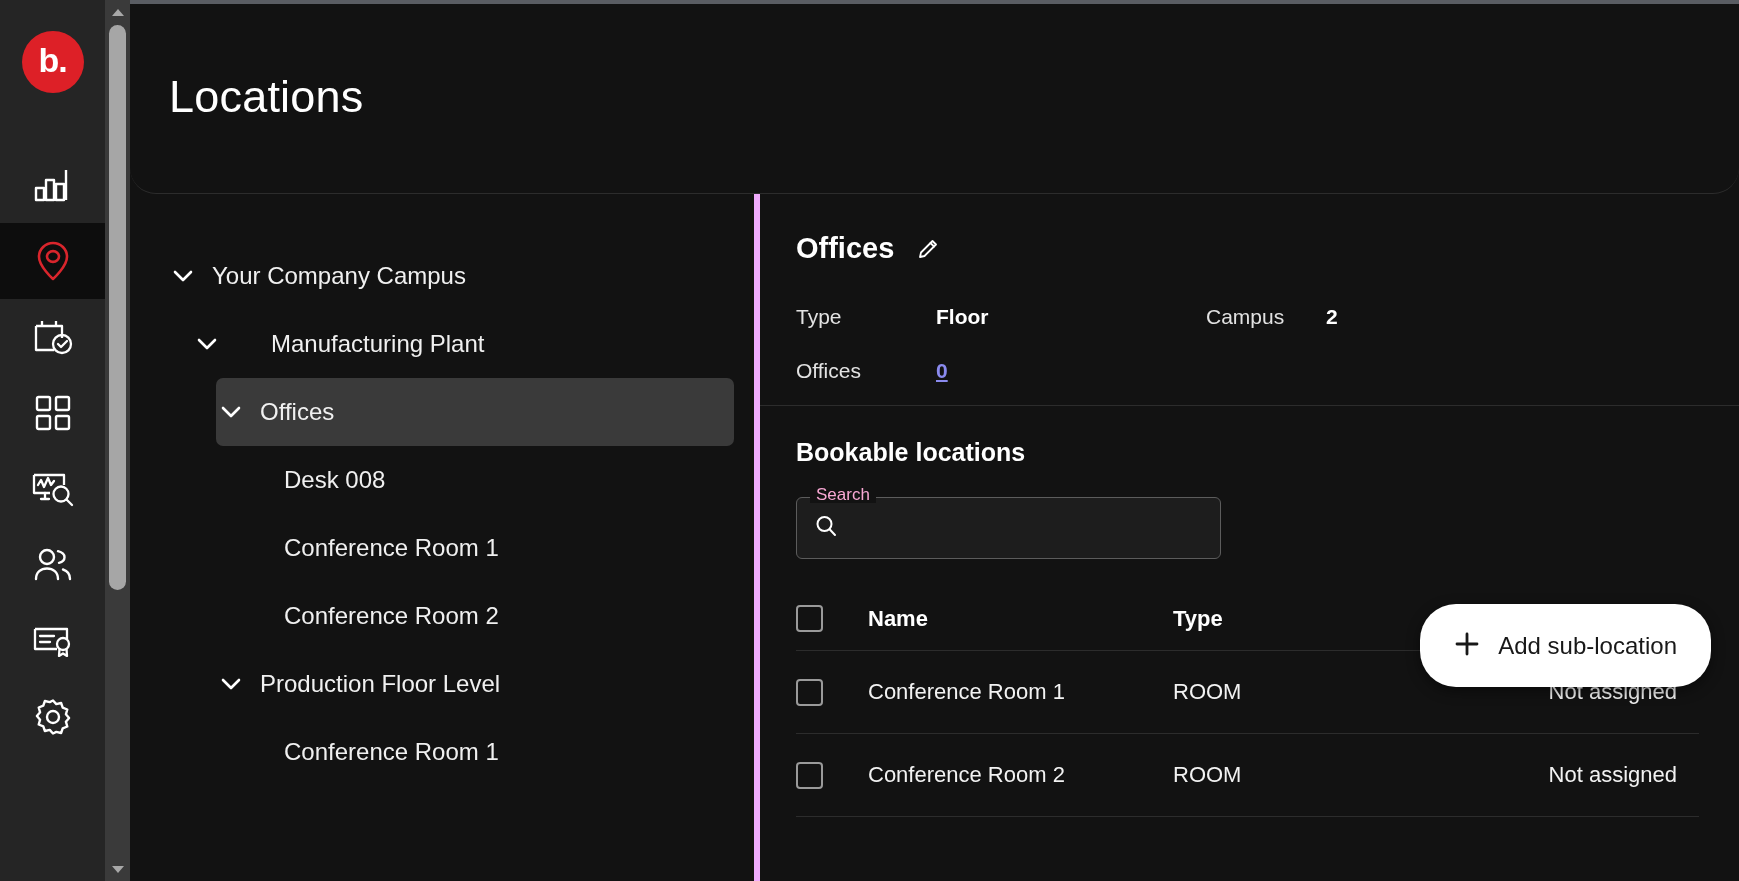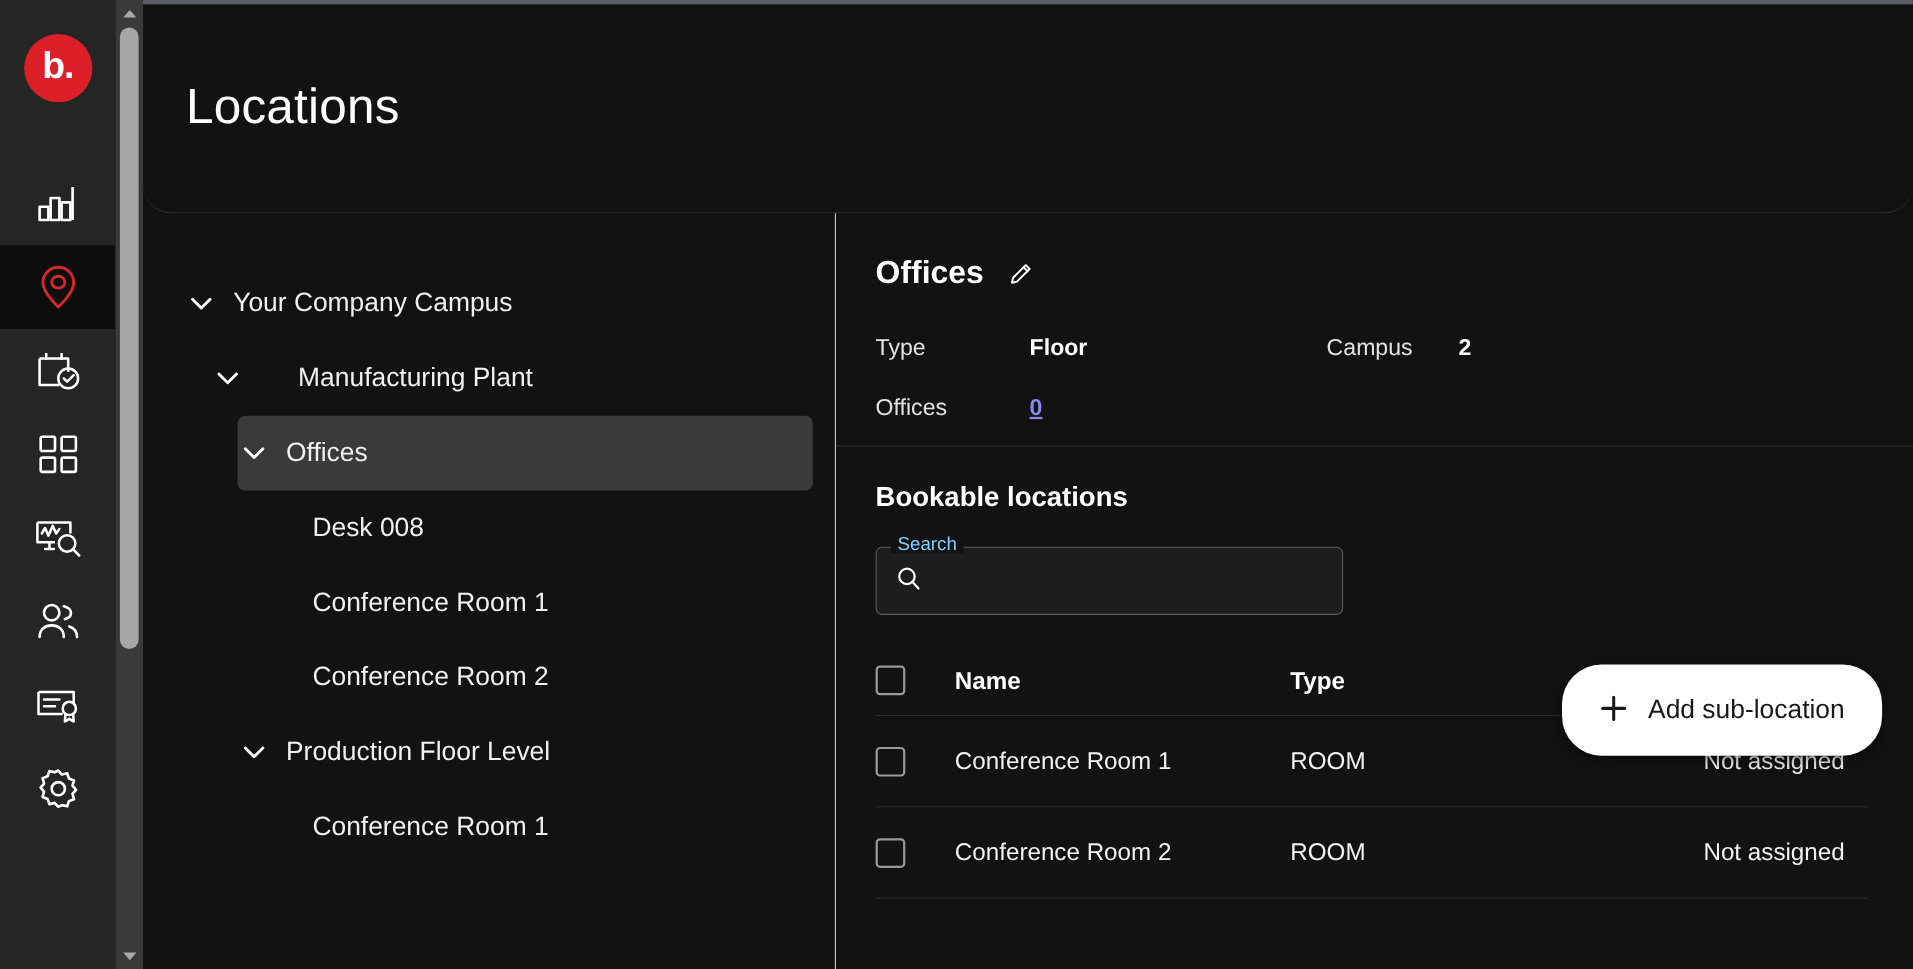--- a/index.html
+++ b/index.html
@@ -165,7 +165,7 @@
   .tree-pane {
     width: 630px;
     flex: 0 0 630px;
-    border-right: 1px solid #f0abfc;
+    border-right: 6px solid #f0abfc;
     padding-top: 48px;
     overflow: hidden;
     position: relative;

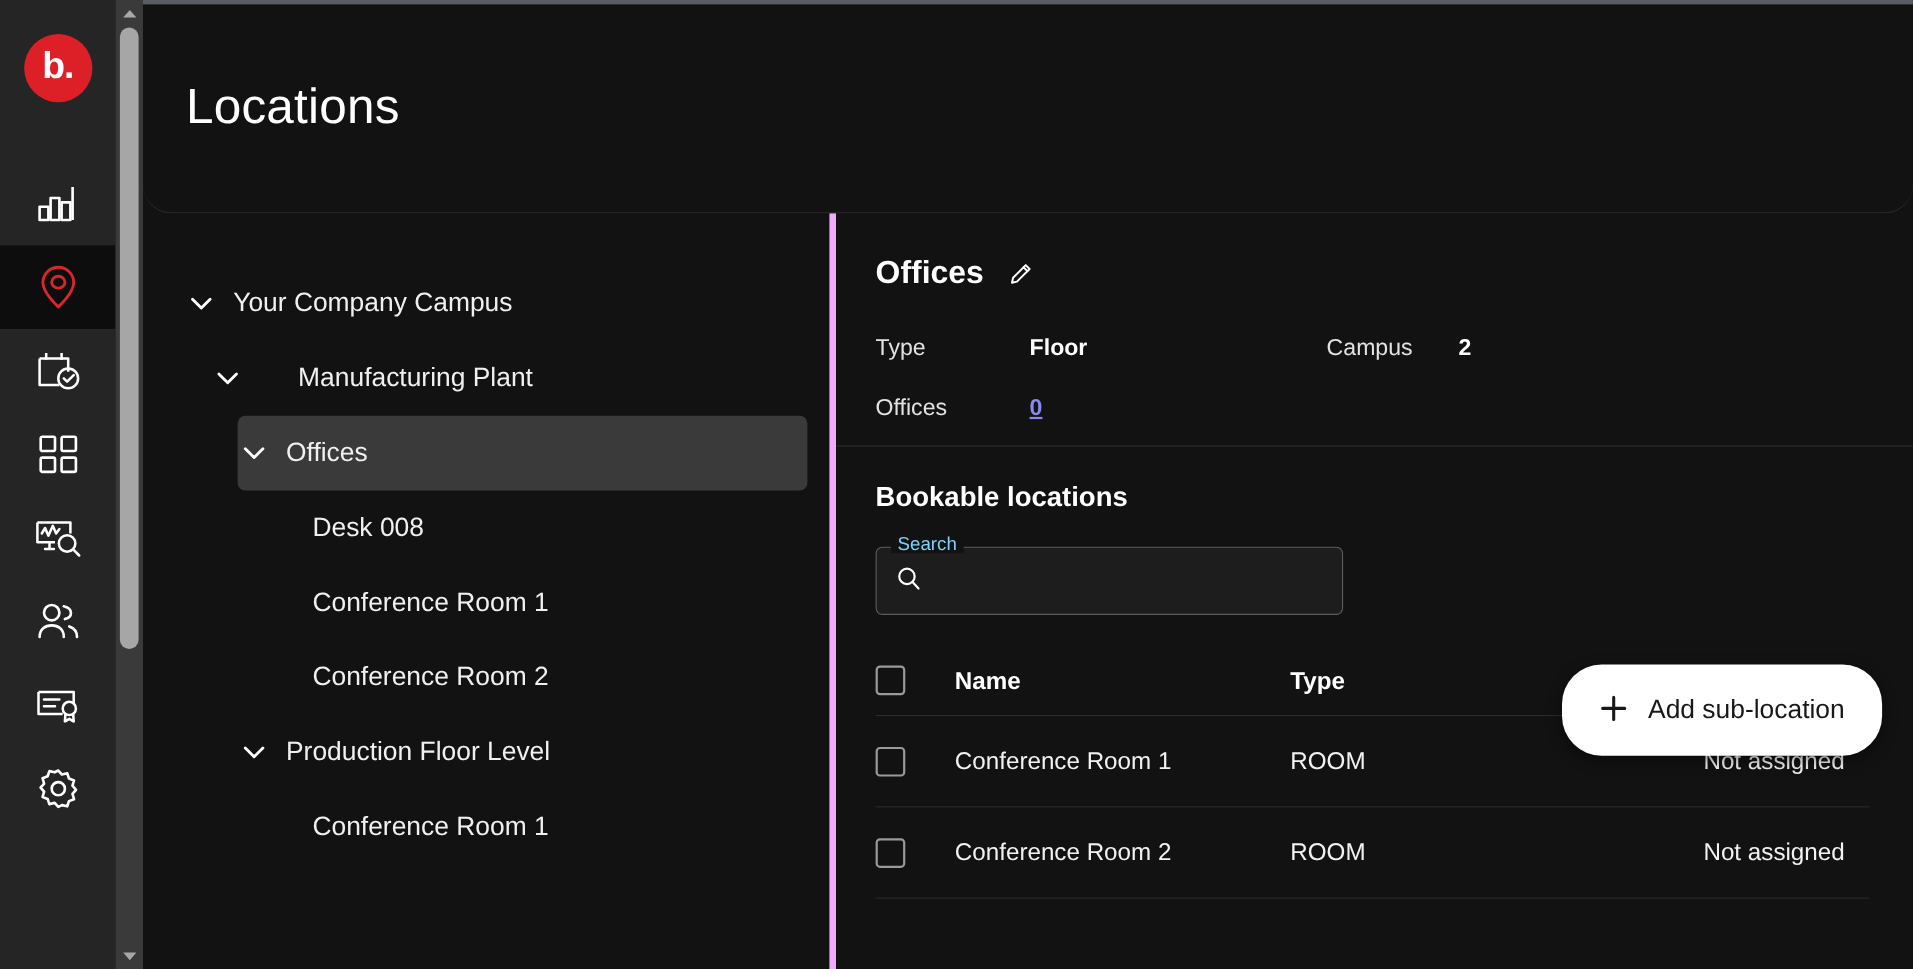--- a/index.html
+++ b/index.html
@@ -299,7 +299,7 @@
     left: 14px;
     background: #121212;
     padding: 0 6px;
-    color: #7dd3fc;
+    color: #f9a8d4;
     font-size: 17px;
     line-height: 1;
     z-index: 2;

